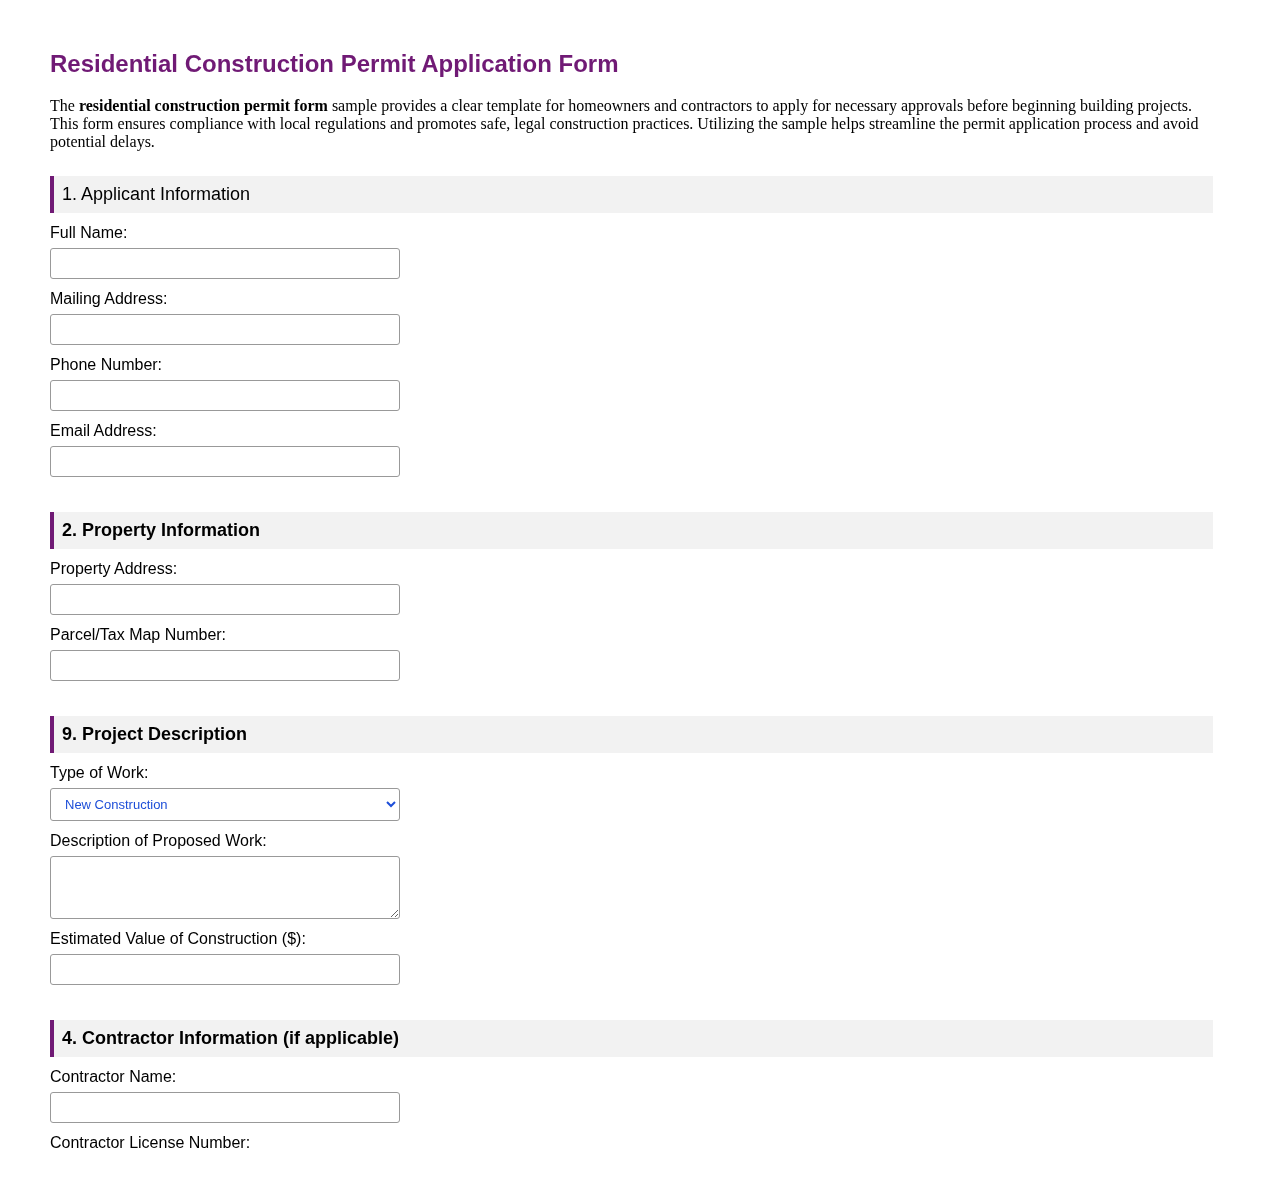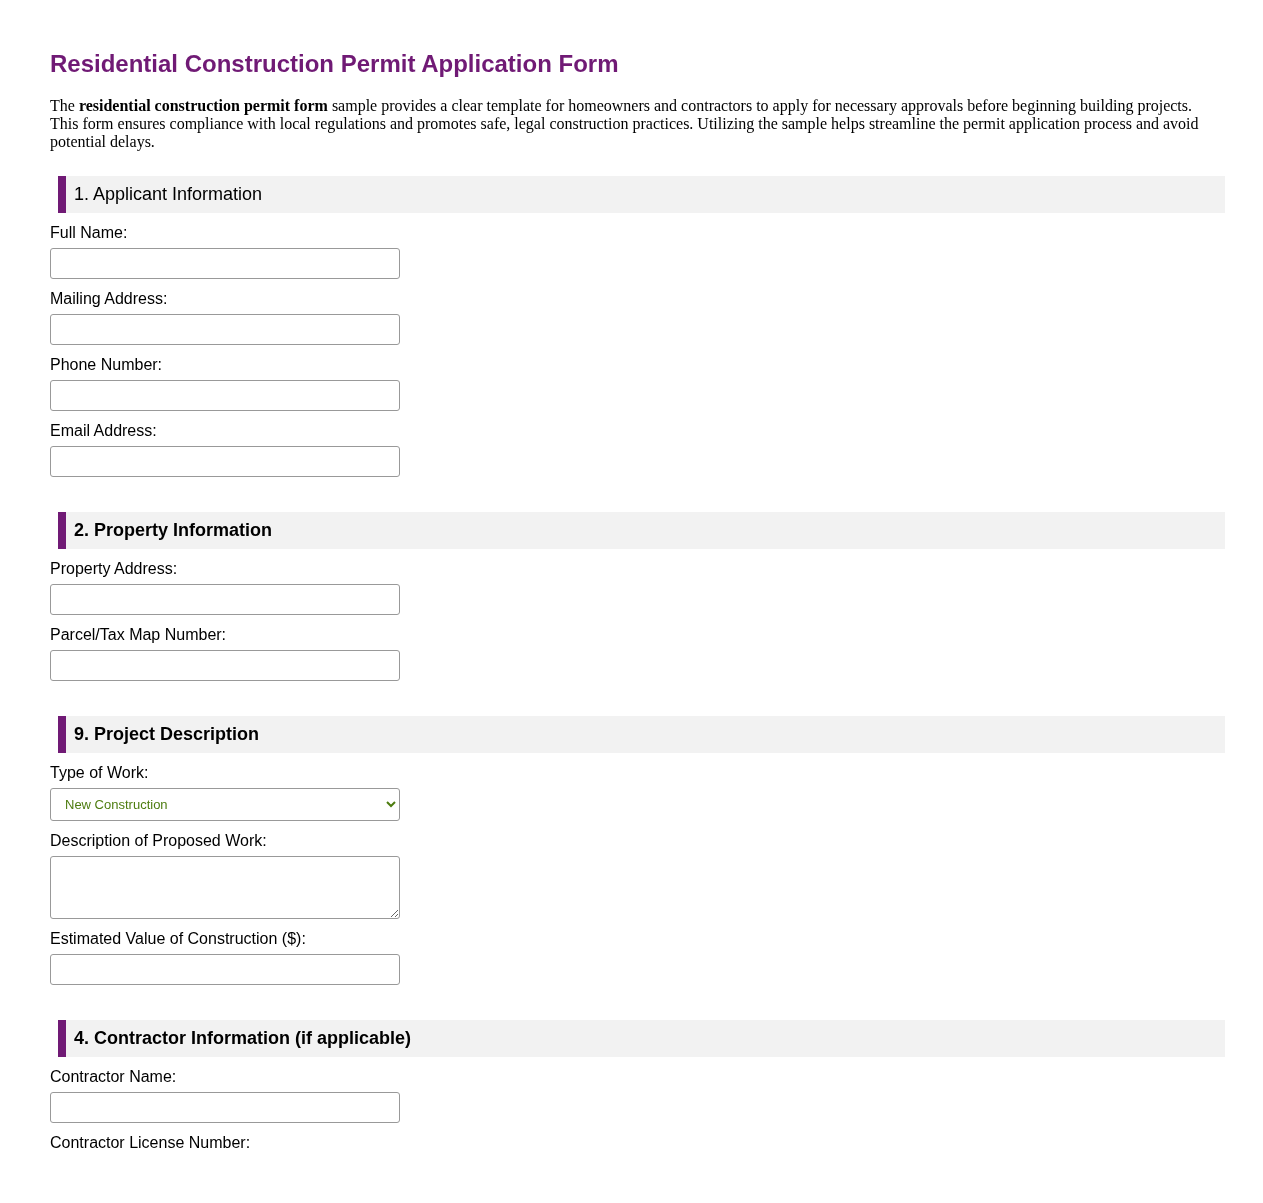--- a/index.html
+++ b/index.html
@@ -29,13 +29,12 @@
     .intro b { font-weight: bold; }
     .section-header {
       background: #f2f2f2;
-      border-left: 8px solid #701a75;
+      border-left: 4px solid #701a75;
       height: 37px;
       line-height: 37px;
       padding-left: 8px;
       font-size: 18px;
       width: 1151px;
-      margin-left: 8px;
     }
     .s1 { margin-top: 25px; }
     .sn { margin-top: 35px; font-weight: bold; }

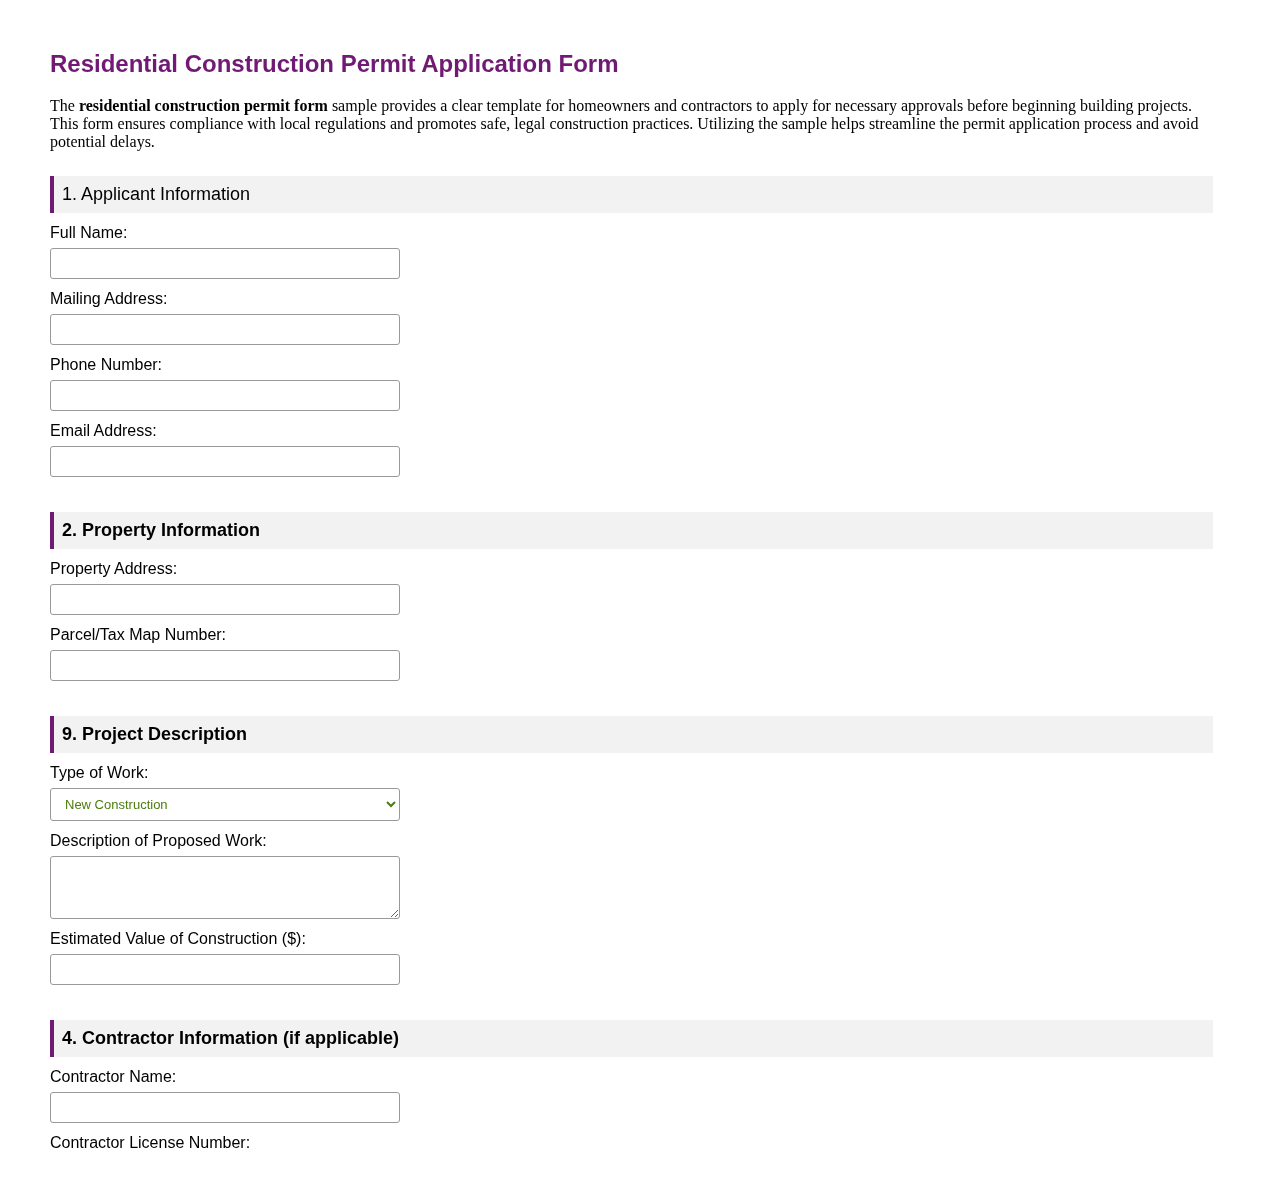--- a/index.html
+++ b/index.html
@@ -59,7 +59,7 @@
       margin: 0;
       display: block;
     }
-    .field select { height: 33px; color: #4d7c0f; }
+    .field select { height: 33px; color: #1d4ed8; }
     .field textarea { height: 63px; resize: both; padding: 6px 10px; }
   </style>
 </head>

